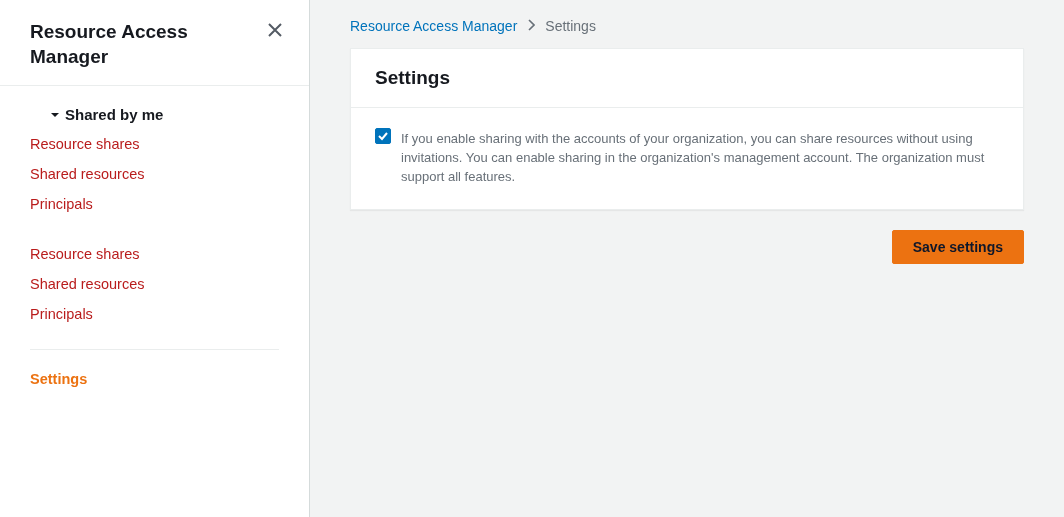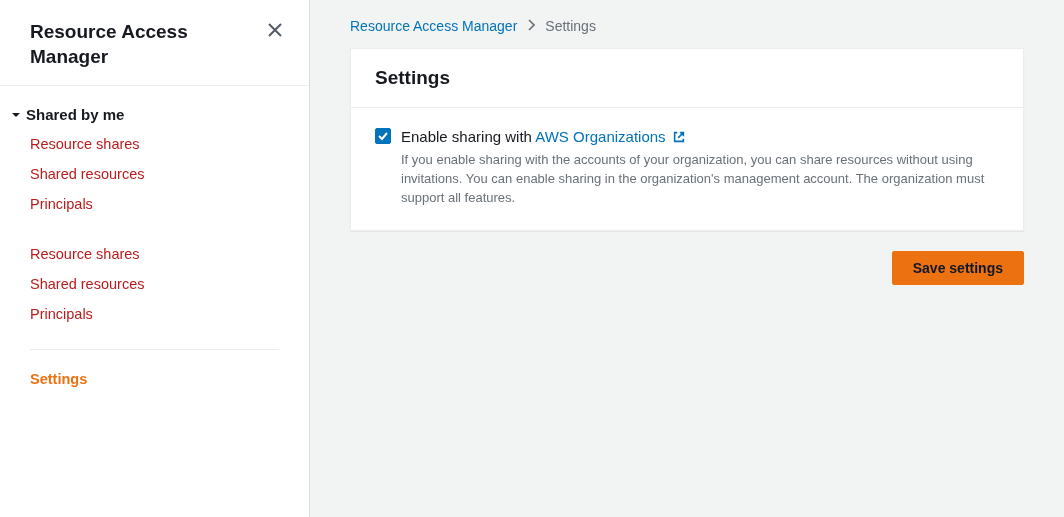--- a/index.html
+++ b/index.html
@@ -50,6 +50,7 @@
       font-size: 15px;
       cursor: pointer;
       gap: 4px;
+      margin-left: 39px;
     }
     .caret-icon {
       display: inline-flex;

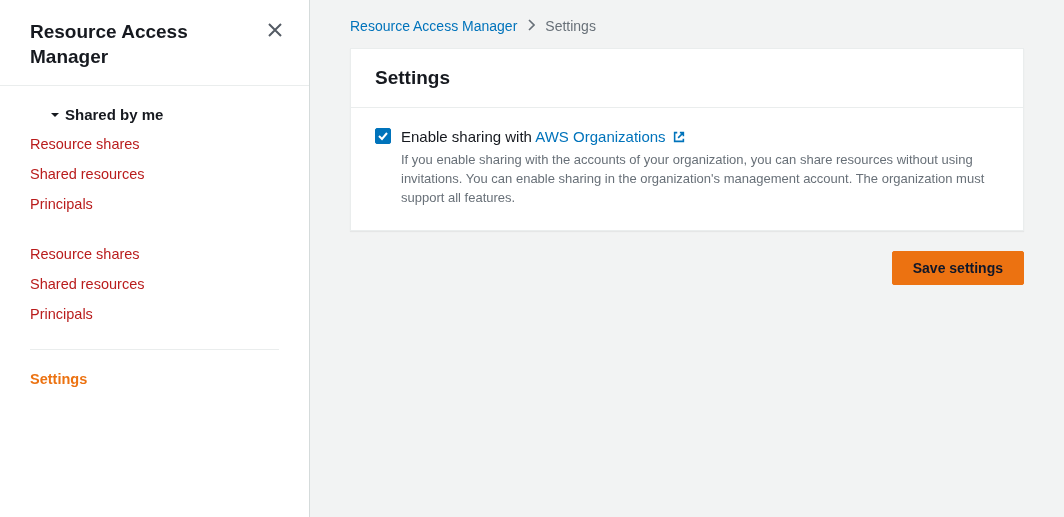--- a/index.html
+++ b/index.html
@@ -223,14 +223,6 @@
           </svg>
       </span>
       <div class="setting-text">
-        <div class="setting-label">
-          <span>Enable sharing with </span><span class="inline-link">AWS Organizations</span>
-          <span class="external-icon">
-            <svg width="14" height="14" viewBox="0 0 16 16">
-                <path d="M6 3 H3 V13 H13 V10 M9 3 H13 V7 M13 3 L7 9" stroke="#0073bb" stroke-width="1.8" fill="none"></path>
-              </svg>
-          </span>
-        </div>
         <div class="setting-desc">If you enable sharing with the accounts of your organization, you can share resources without using invitations. You can enable sharing in the organization's management account. The organization must support all features.</div>
       </div>
     </div>

